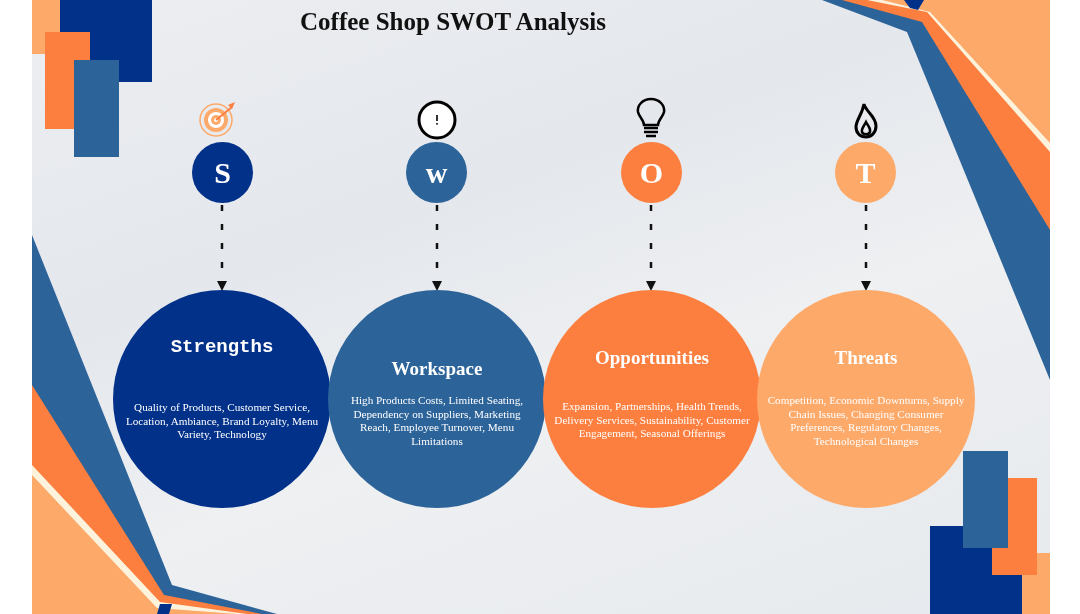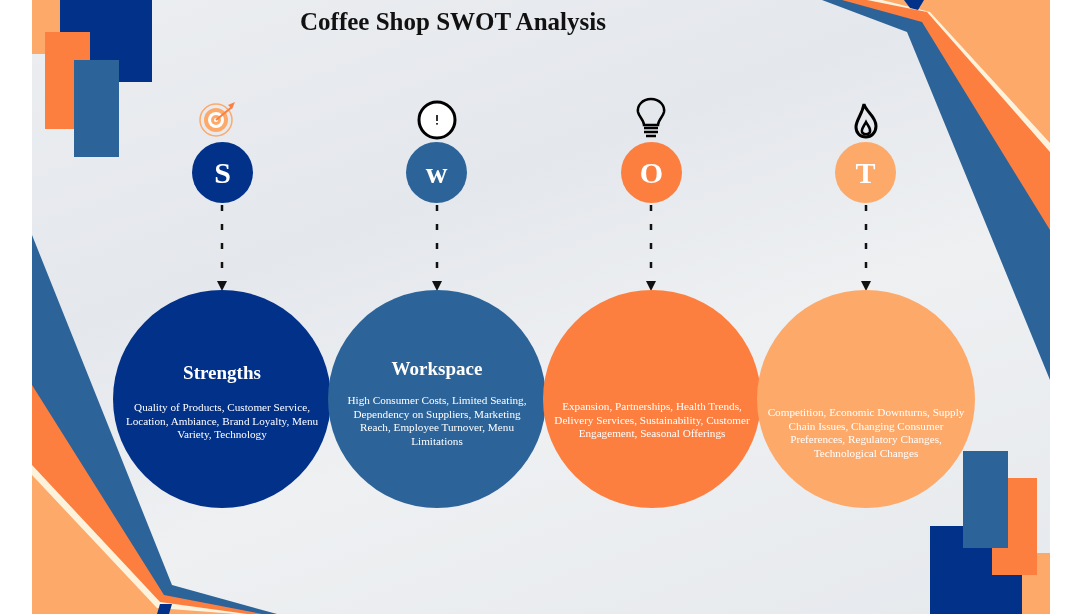--- a/index.html
+++ b/index.html
@@ -65,7 +65,7 @@
     <polygon points="0,78 10,78 5,88" fill="#111"></polygon>
   </svg>
   <div class="big" style="left:81px;top:290px;background:#02318a;">
-    <div class="h" style="top:72px;">Strengths</div>
+    <div class="h" style="top:46px;font-family:Liberation Mono, monospace;">Strengths</div>
     <div class="t" style="top:111px;font-family:Liberation Serif, serif;">Quality of Products, Customer Service, Location, Ambiance, Brand Loyalty, Menu Variety, Technology</div>
   </div>
 

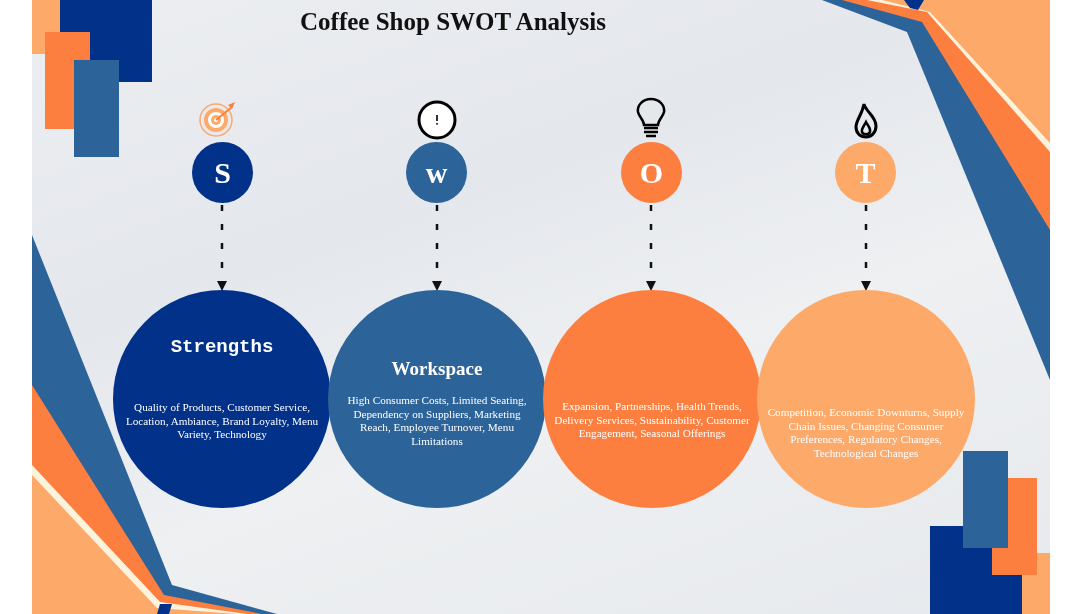--- a/index.html
+++ b/index.html
@@ -100,6 +100,7 @@
     <polygon points="0,78 10,78 5,88" fill="#111"></polygon>
   </svg>
   <div class="big" style="left:511px;top:290px;background:#fd7f3f;">
+    <div class="h" style="top:57px;">Opportunities</div>
     <div class="t" style="top:104px;margin-top:6px;">Expansion, Partnerships, Health Trends, Delivery Services, Sustainability, Customer Engagement, Seasonal Offerings</div>
   </div>
 

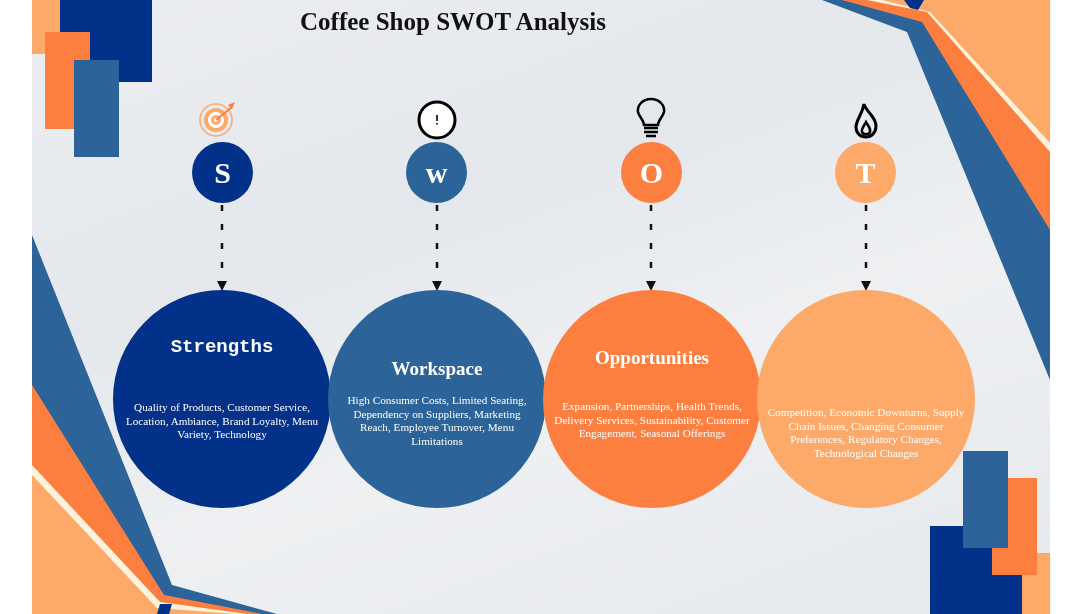--- a/index.html
+++ b/index.html
@@ -116,6 +116,7 @@
     <polygon points="0,78 10,78 5,88" fill="#111"></polygon>
   </svg>
   <div class="big" style="left:725px;top:290px;background:#fda96a;">
+    <div class="h" style="top:57px;">Threats</div>
     <div class="t" style="top:116px;">Competition, Economic Downturns, Supply Chain Issues, Changing Consumer Preferences, Regulatory Changes, Technological Changes</div>
   </div>
 

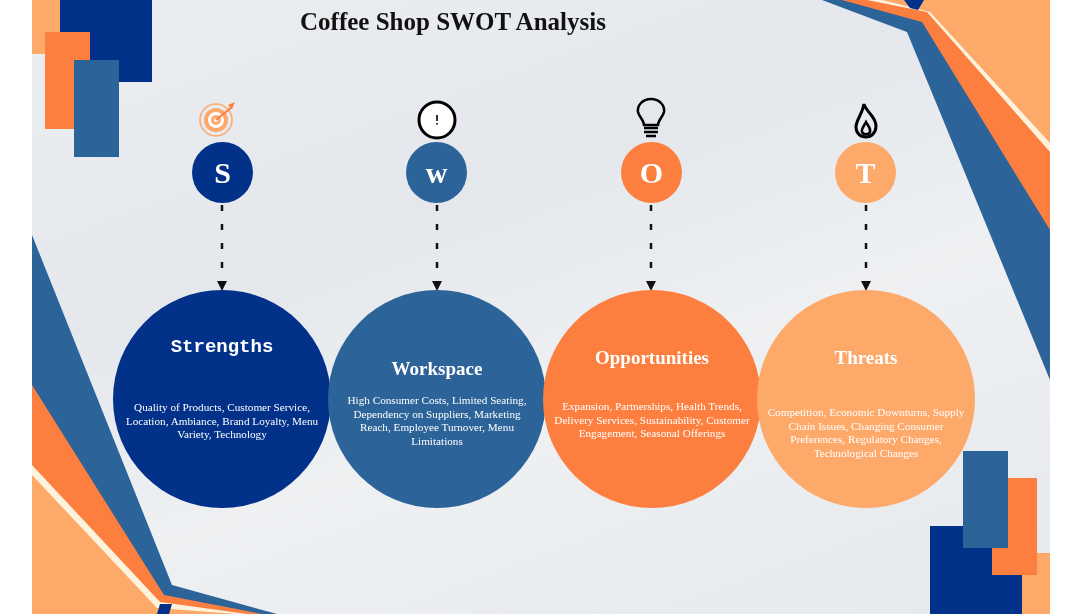--- a/index.html
+++ b/index.html
@@ -83,7 +83,7 @@
   </svg>
   <div class="big" style="left:296px;top:290px;background:#2c6399;">
     <div class="h" style="top:68px;">Workspace</div>
-    <div class="t" style="top:104px;">High Consumer Costs, Limited Seating, Dependency on Suppliers, Marketing Reach, Employee Turnover, Menu Limitations</div>
+    <div class="t" style="top:104px;">High Products Costs, Limited Seating, Dependency on Suppliers, Marketing Reach, Employee Turnover, Menu Limitations</div>
   </div>
 
   <div class="icon" style="left:599px;top:97px;">

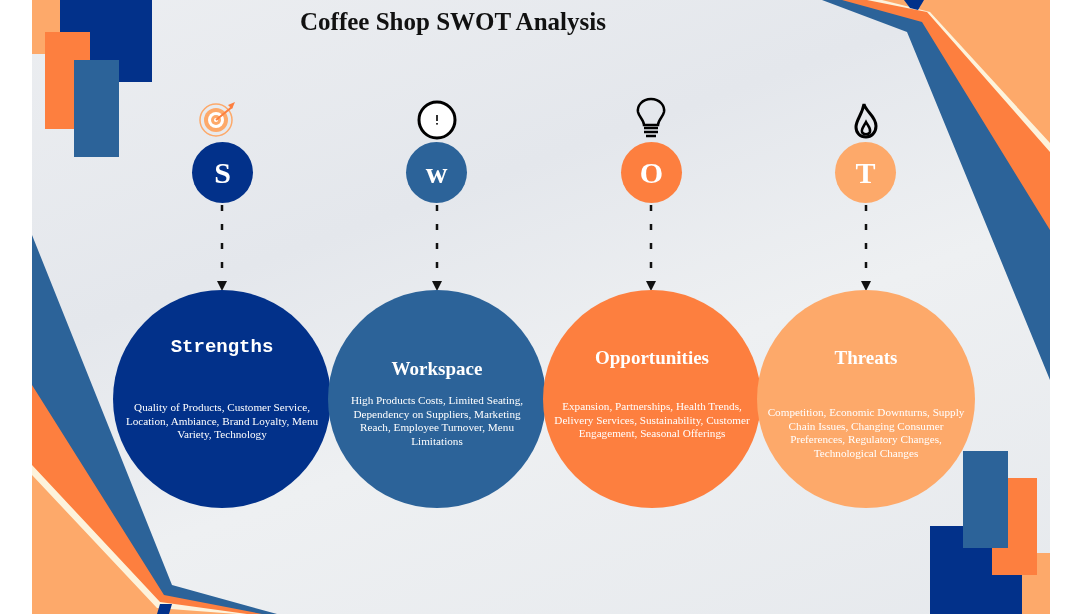--- a/index.html
+++ b/index.html
@@ -117,7 +117,7 @@
   </svg>
   <div class="big" style="left:725px;top:290px;background:#fda96a;">
     <div class="h" style="top:57px;">Threats</div>
-    <div class="t" style="top:116px;">Competition, Economic Downturns, Supply Chain Issues, Changing Consumer Preferences, Regulatory Changes, Technological Changes</div>
+    <div class="t" style="top:104px;">Competition, Economic Downturns, Supply Chain Issues, Changing Consumer Preferences, Regulatory Changes, Technological Changes</div>
   </div>
 
 </div>

